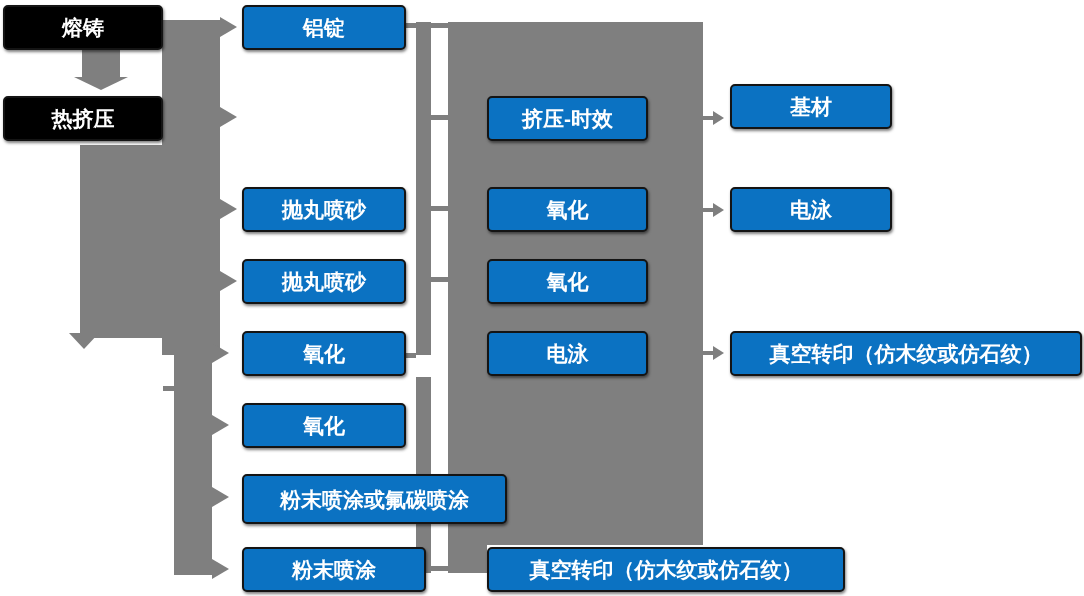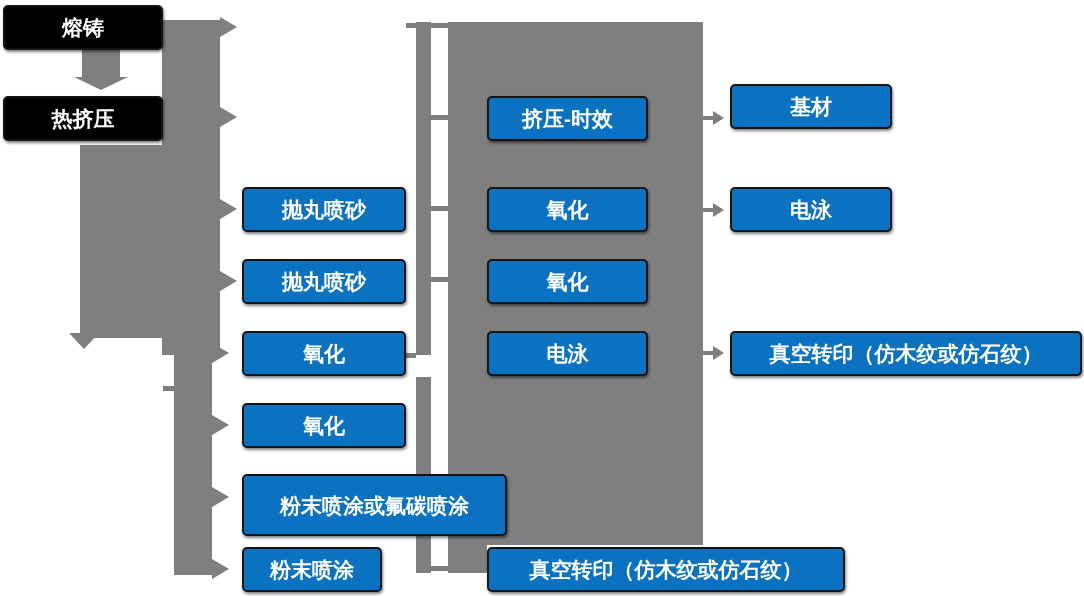--- a/index.html
+++ b/index.html
@@ -72,6 +72,7 @@
   <div class="box b-navy" style="left:3px;top:5px;width:160px;height:45px;">熔铸</div>
   <div class="box b-navy" style="left:3px;top:96px;width:160px;height:45px;">热挤压</div>
 
+  <div class="box b-blue" style="left:242px;top:5px;width:164px;height:45px;">铝锭</div>
   <div class="box b-blue" style="left:242px;top:187px;width:164px;height:45px;">抛丸喷砂</div>
   <div class="box b-blue" style="left:242px;top:259px;width:164px;height:45px;">抛丸喷砂</div>
   <div class="box b-blue" style="left:242px;top:331px;width:164px;height:45px;">氧化</div>

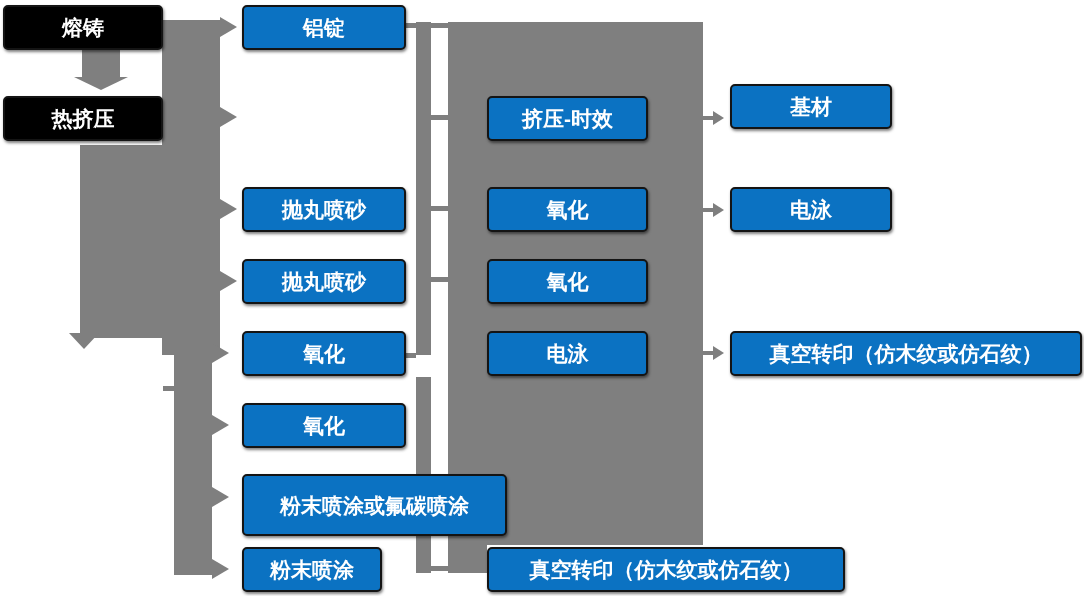--- a/index.html
+++ b/index.html
@@ -77,7 +77,7 @@
   <div class="box b-blue" style="left:242px;top:259px;width:164px;height:45px;">抛丸喷砂</div>
   <div class="box b-blue" style="left:242px;top:331px;width:164px;height:45px;">氧化</div>
   <div class="box b-blue" style="left:242px;top:403px;width:164px;height:45px;">氧化</div>
-  <div class="box b-blue" style="left:242px;top:474px;width:265px;height:62px;">粉末喷涂或氟碳喷涂</div>
+  <div class="box b-blue" style="left:242px;top:474px;width:265px;height:50px;">粉末喷涂或氟碳喷涂</div>
   <div class="box b-blue" style="left:242px;top:547px;width:140px;height:45px;">粉末喷涂</div>
 
   <div class="box b-blue" style="left:487px;top:96px;width:161px;height:45px;">挤压-时效</div>

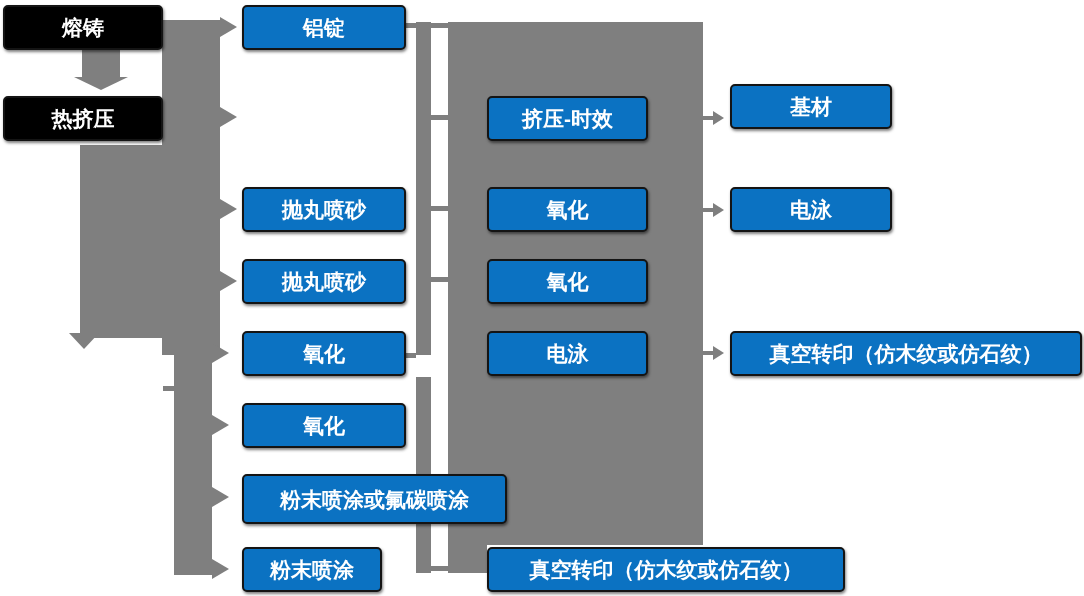--- a/index.html
+++ b/index.html
@@ -78,7 +78,7 @@
   <div class="box b-blue" style="left:242px;top:331px;width:164px;height:45px;">氧化</div>
   <div class="box b-blue" style="left:242px;top:403px;width:164px;height:45px;">氧化</div>
   <div class="box b-blue" style="left:242px;top:474px;width:265px;height:50px;">粉末喷涂或氟碳喷涂</div>
-  <div class="box b-blue" style="left:242px;top:547px;width:140px;height:45px;">粉末喷涂</div>
+  <div class="box b-blue" style="left:242px;top:547px;width:184px;height:45px;">粉末喷涂</div>
 
   <div class="box b-blue" style="left:487px;top:96px;width:161px;height:45px;">挤压-时效</div>
   <div class="box b-blue" style="left:487px;top:187px;width:161px;height:45px;">氧化</div>

